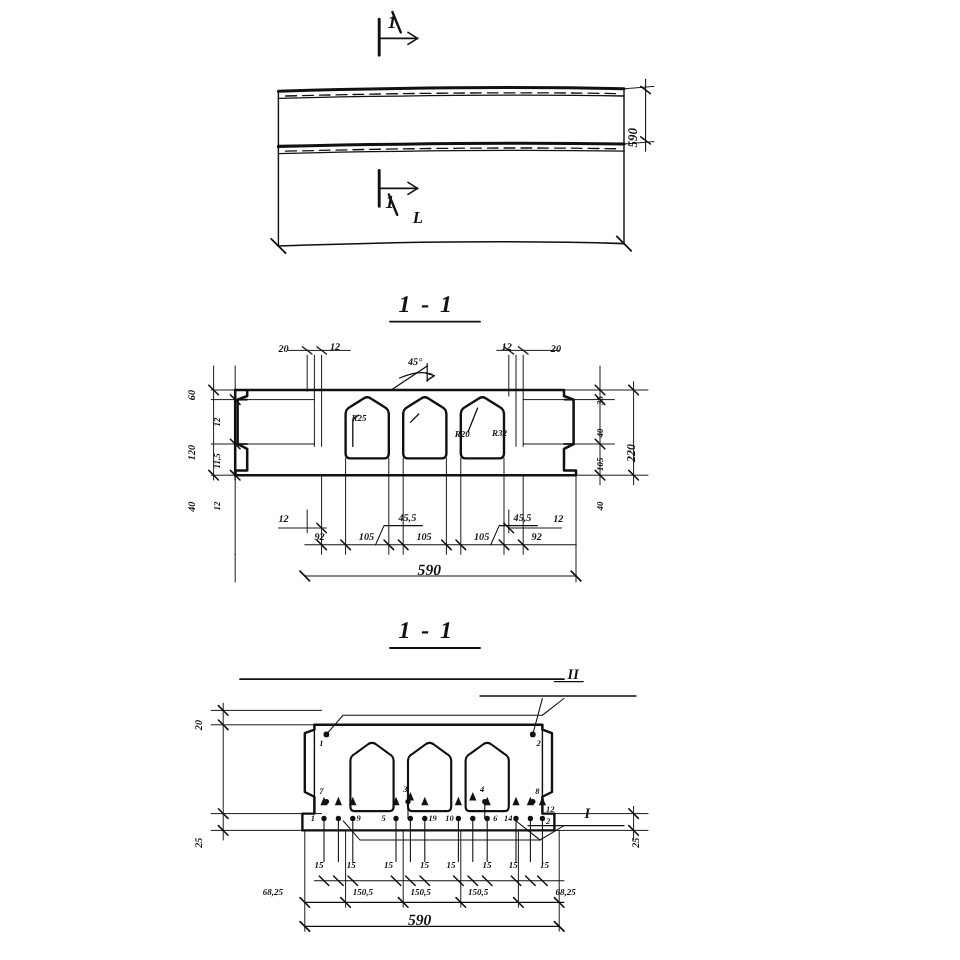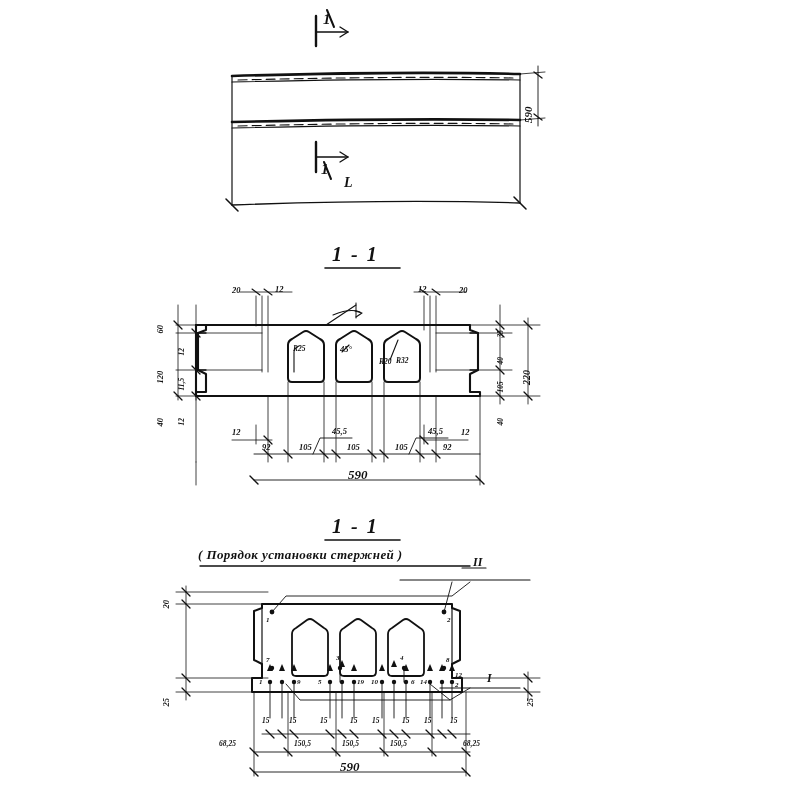--- a/index.html
+++ b/index.html
@@ -317,7 +317,7 @@
 
 <div class="lbl ttl" style="left:332px;top:244px;">1 - 1</div>
 
-<div class="lbl d8" style="left:340px;top:297px;margin-top:48px;">45°</div>
+<div class="lbl d8" style="left:340px;top:297px;">45°</div>
 
 <div class="lbl d7" style="left:293px;top:345px;">R25</div>
 <div class="lbl d7" style="left:344px;top:358px;margin-left:35px;">R20</div>

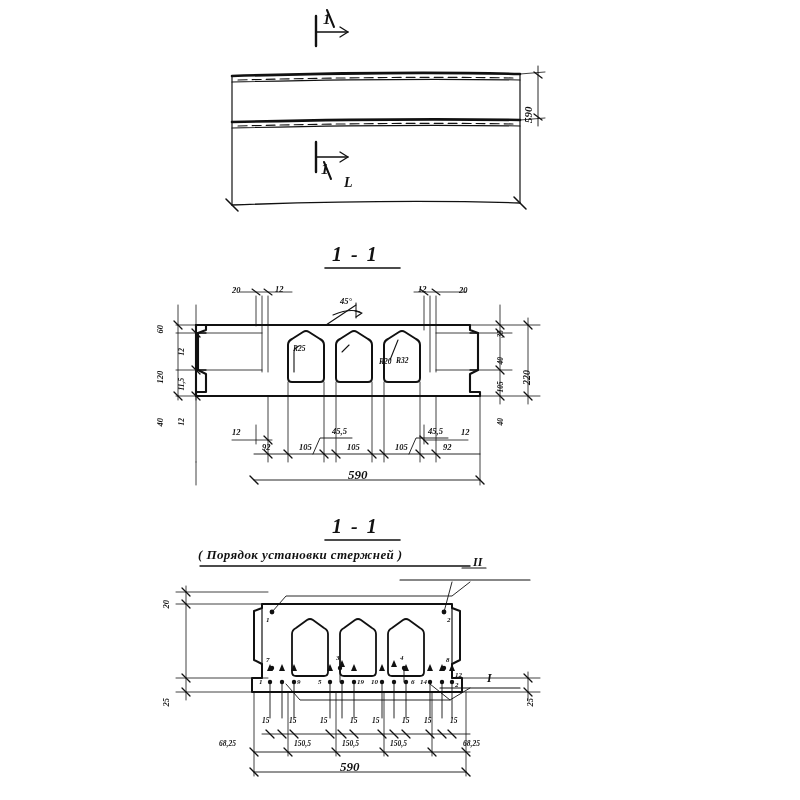--- a/index.html
+++ b/index.html
@@ -321,7 +321,7 @@
 
 <div class="lbl d7" style="left:293px;top:345px;">R25</div>
 <div class="lbl d7" style="left:344px;top:358px;margin-left:35px;">R20</div>
-<div class="lbl d7" style="left:396px;top:357px;">R32</div>
+<div class="lbl d7" style="left:410px;top:357px;">R32</div>
 
 <div class="lbl d8" style="left:232px;top:286px;">20</div>
 <div class="lbl d8" style="left:275px;top:285px;">12</div>

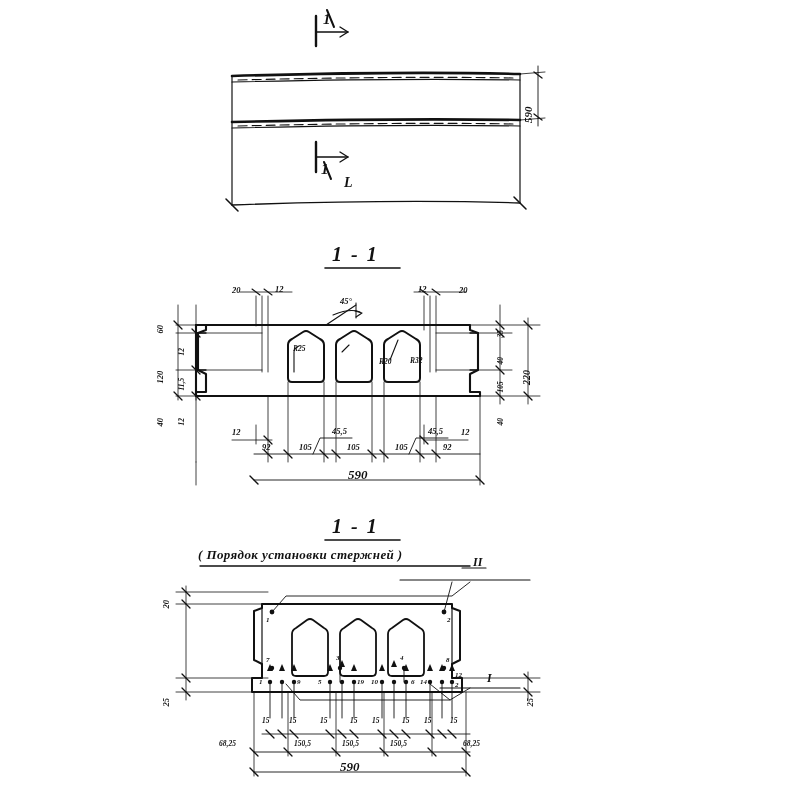--- a/index.html
+++ b/index.html
@@ -354,7 +354,6 @@
 <div class="lbl d" style="left:348px;top:468px;font-size:13px;">590</div>
 
 <div class="lbl ttl" style="left:332px;top:516px;">1 - 1</div>
-<div class="lbl cap" style="left:198px;top:548px;">( Порядок установки стержней )</div>
 <div class="lbl d" style="left:473px;top:556px;font-size:12px;">II</div>
 <div class="lbl d" style="left:487px;top:672px;font-size:12px;">I</div>
 

